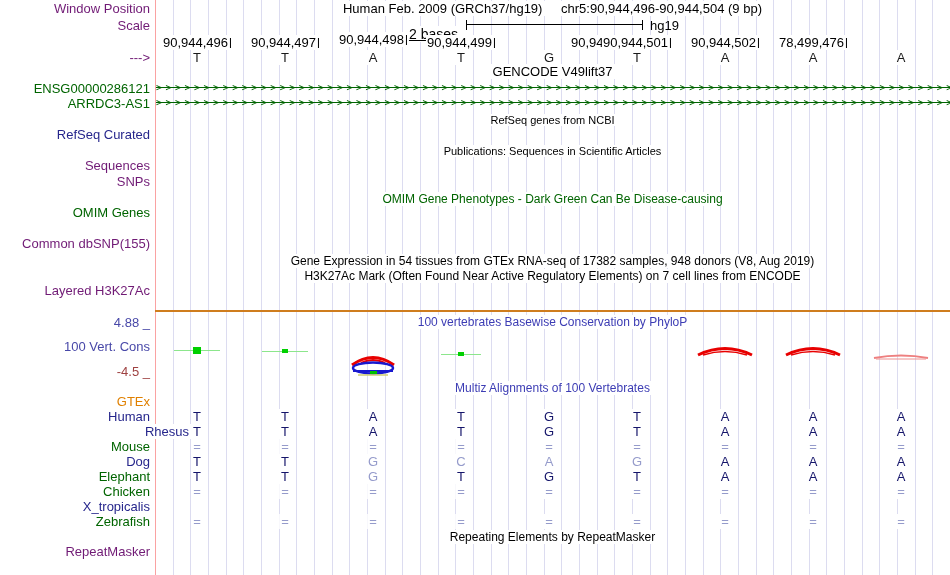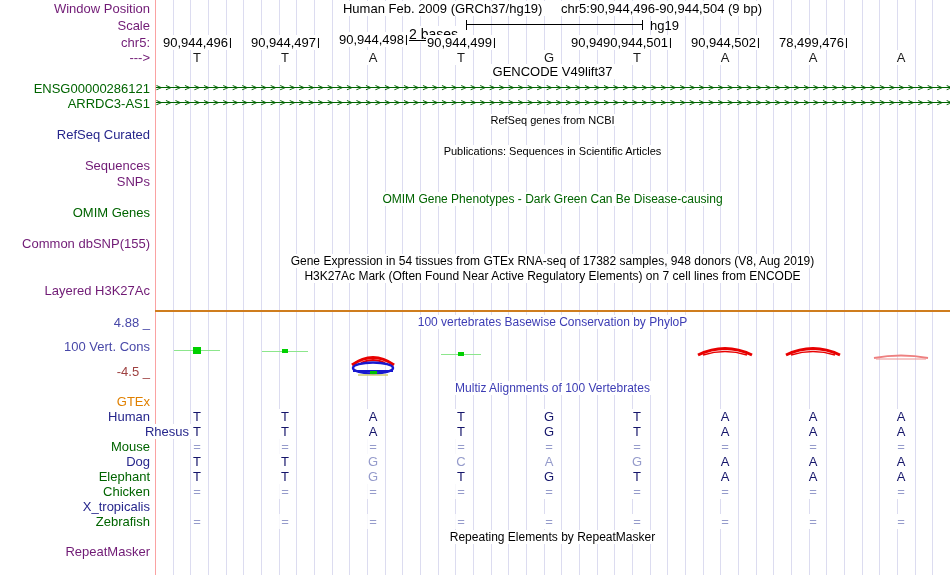--- a/index.html
+++ b/index.html
@@ -103,7 +103,6 @@
 
   <div class="lbl c-black" style="top:1px">Window Position</div>
   <div class="lbl c-black" style="top:18px">Scale</div>
-  <div class="lbl c-black" style="top:35px">chr5:</div>
   <div class="lbl c-black" style="top:50px">---&gt;</div>
 
   <div class="cap big" style="top:1px">

